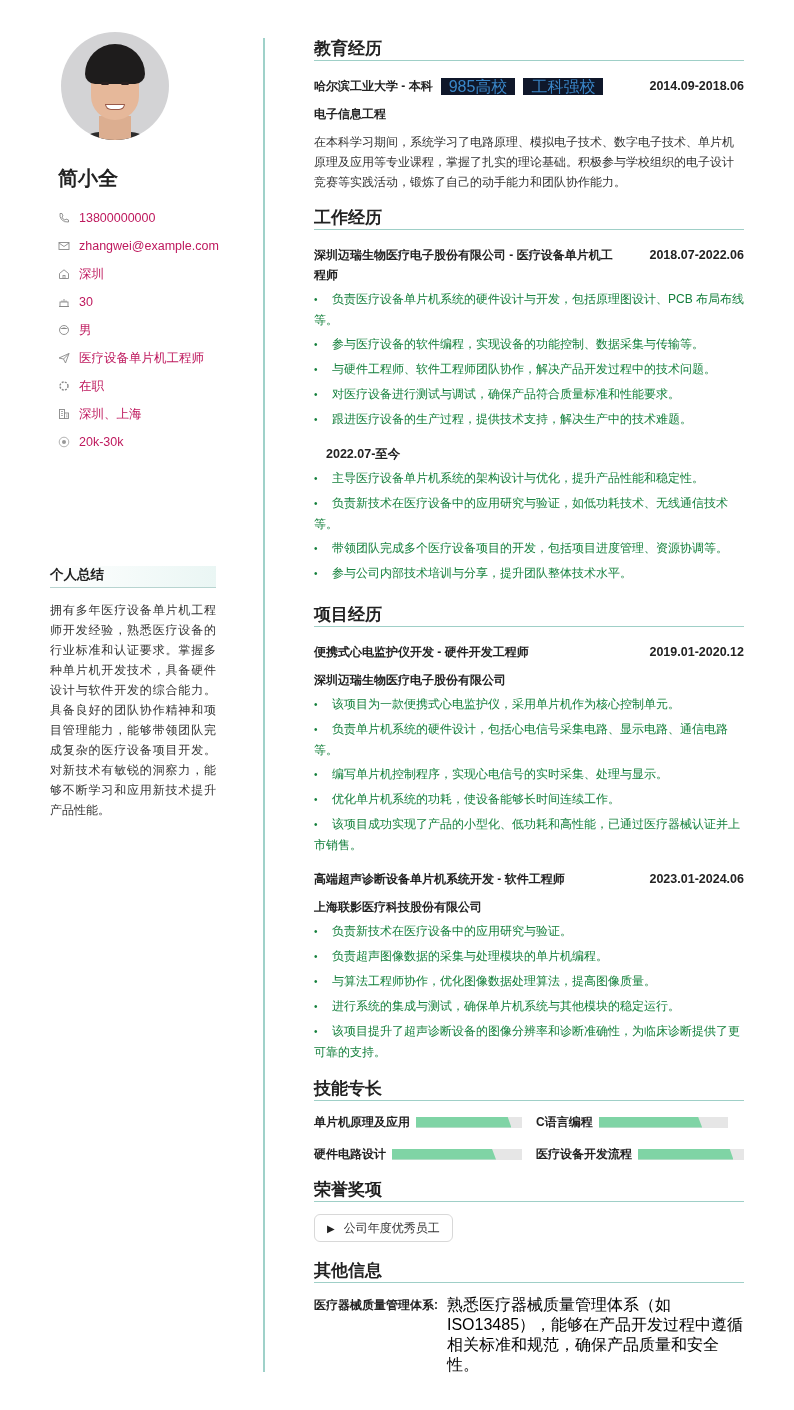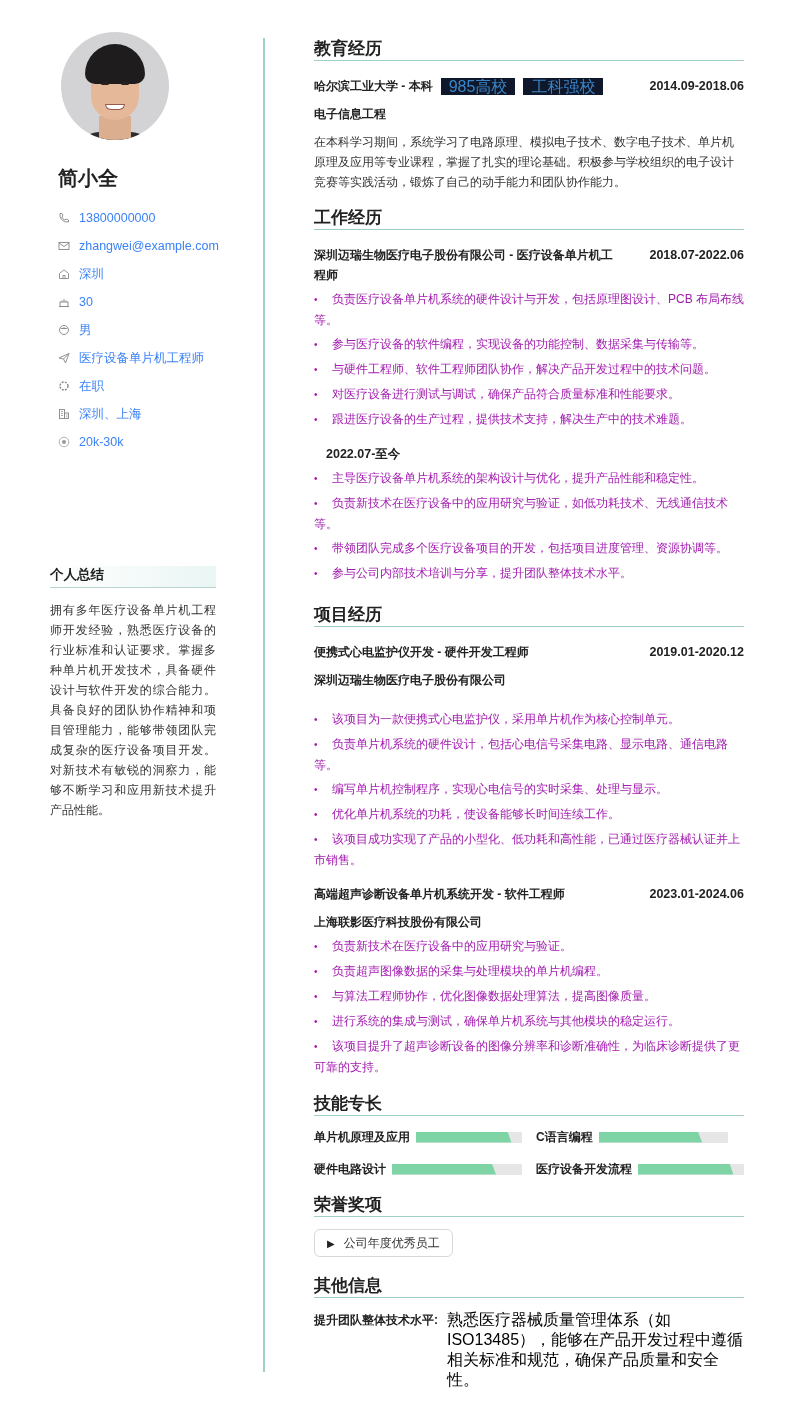--- a/index.html
+++ b/index.html
@@ -17,7 +17,7 @@
 
   .name { font-size: 20px; font-weight: bold; color: #222; margin-top: 24px; height: 28px; line-height: 28px; }
   .contact-list { margin-top: 12px; }
-  .contact-item { display: flex; align-items: center; height: 28px; font-size: 12.5px; color: #3b82f6; }
+  .contact-item { display: flex; align-items: center; height: 28px; font-size: 12.5px; color: #be185d; }
   .contact-icon { width: 12px; height: 12px; margin-right: 9px; color: #888; display: flex; align-items: center; justify-content: center; }
   .contact-icon svg { width: 12px; height: 12px; }
 

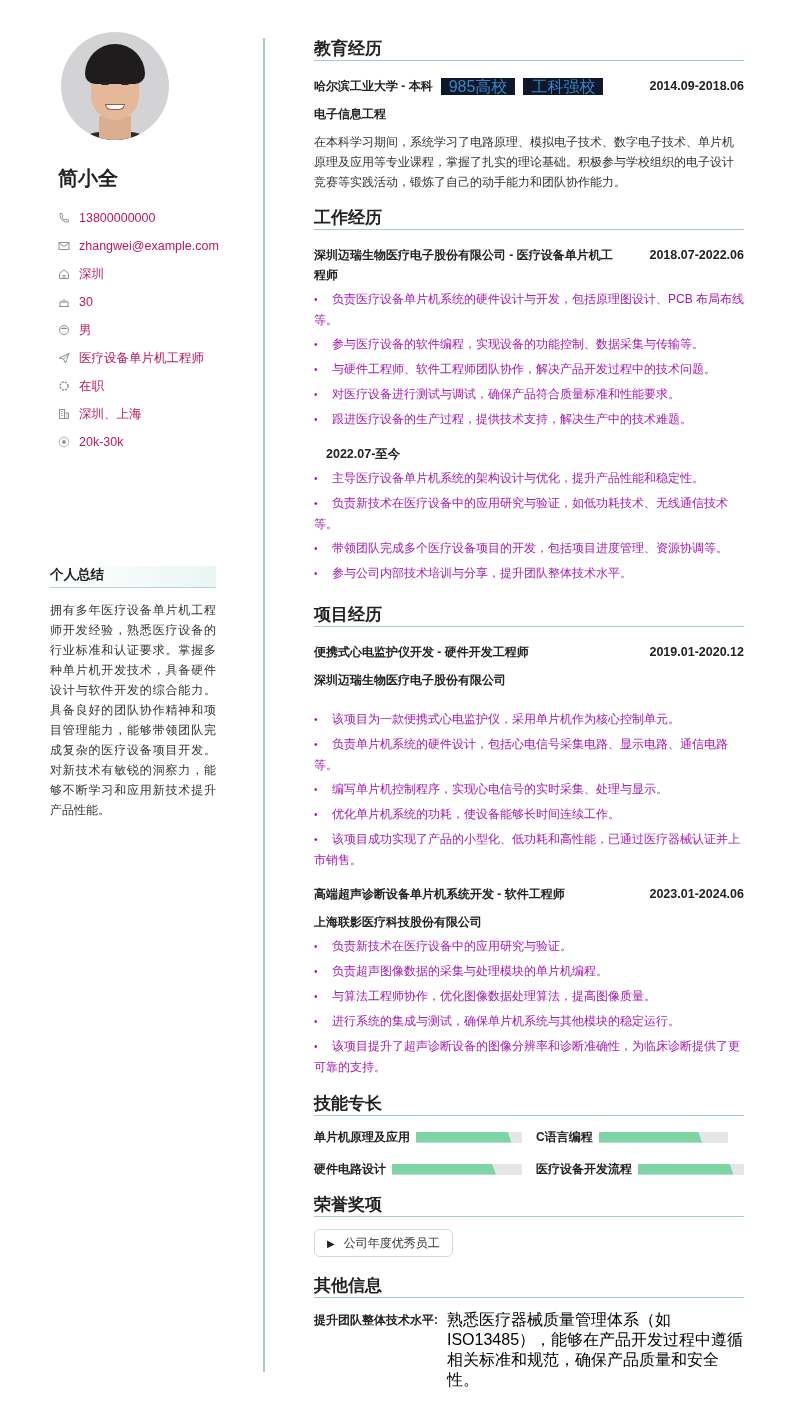--- a/index.html
+++ b/index.html
@@ -38,7 +38,7 @@
   .subhead { font-size: 12px; font-weight: bold; color: #222; line-height: 20px; }
   .para { font-size: 12px; color: #333; line-height: 20px; }
   .bullets { list-style: none; }
-  .bullets li { font-size: 12px; color: #a21caf; line-height: 20px; margin-top: 4px; }
+  .bullets li { font-size: 12px; color: #15803d; line-height: 20px; margin-top: 4px; }
   .bullets li .dot { display: inline-block; width: 18px; font-size: 10px; }
 
   .skills { display: grid; grid-template-columns: 1fr 1fr; column-gap: 14px; row-gap: 14px; margin-top: 12px; }

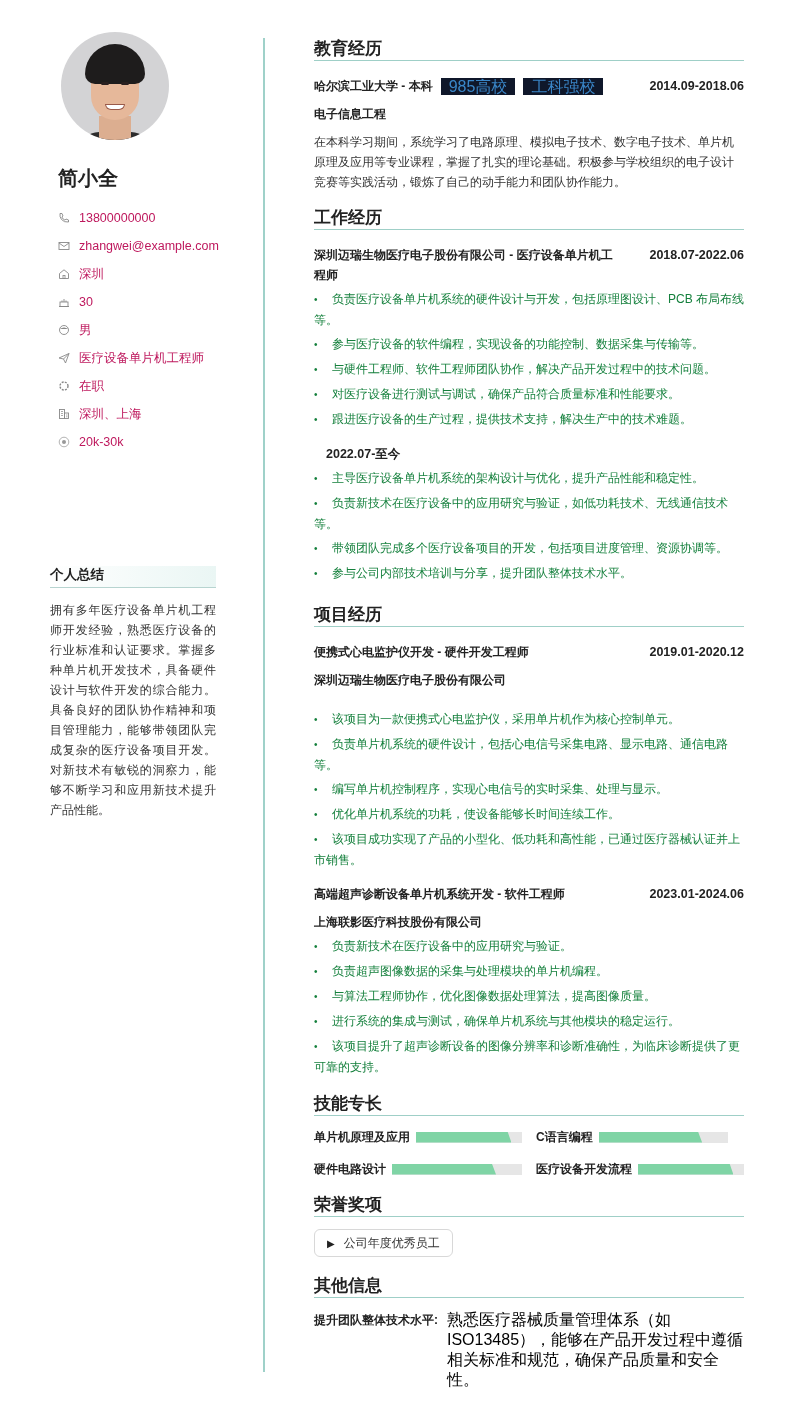--- a/index.html
+++ b/index.html
@@ -218,7 +218,7 @@
         <span class="date">2019.01-2020.12</span>
       </div>
       <div class="subhead" style="margin-top:8px">深圳迈瑞生物医疗电子股份有限公司</div>
-      <ul class="bullets" style="margin-top:19px">
+      <ul class="bullets" style="margin-top:4px">
         <li><span class="dot">•</span><span>该项目为一款便携式心电监护仪，采用单片机作为核心控制单元。</span></li>
         <li><span class="dot">•</span><span>负责单片机系统的硬件设计，包括心电信号采集电路、显示电路、通信电路等。</span></li>
         <li><span class="dot">•</span><span>编写单片机控制程序，实现心电信号的实时采集、处理与显示。</span></li>

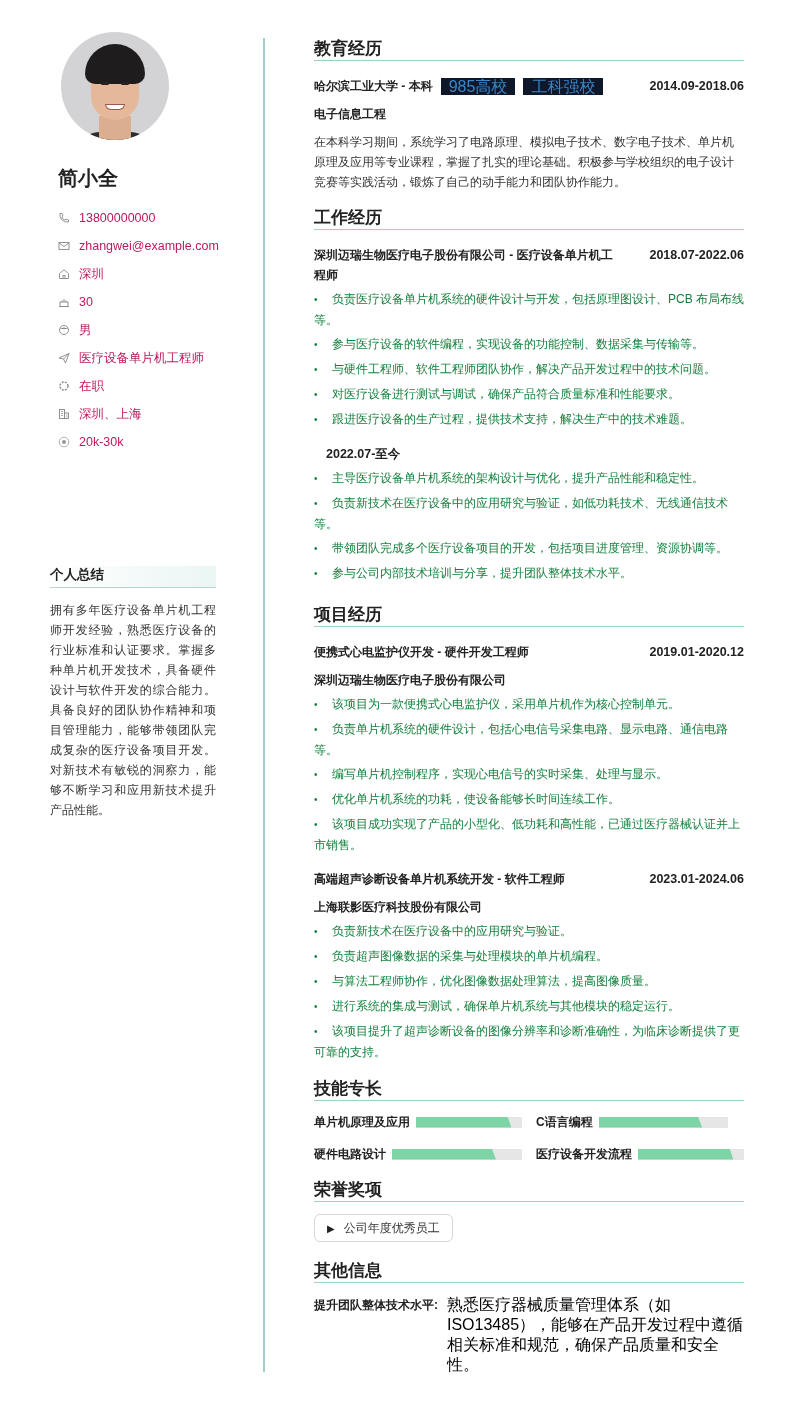--- a/index.html
+++ b/index.html
@@ -286,7 +286,7 @@
   <div class="section" style="margin-top:20px">
     <div class="m-title">其他信息</div>
     <div class="other-row">
-      <span class="other-label">提升团队整体技术水平:</span>
+      <span class="other-label">医疗器械质量管理体系:</span>
       <span class="other-value">熟悉医疗器械质量管理体系（如 ISO13485），能够在产品开发过程中遵循相关标准和规范，确保产品质量和安全性。</span>
     </div>
   </div>

